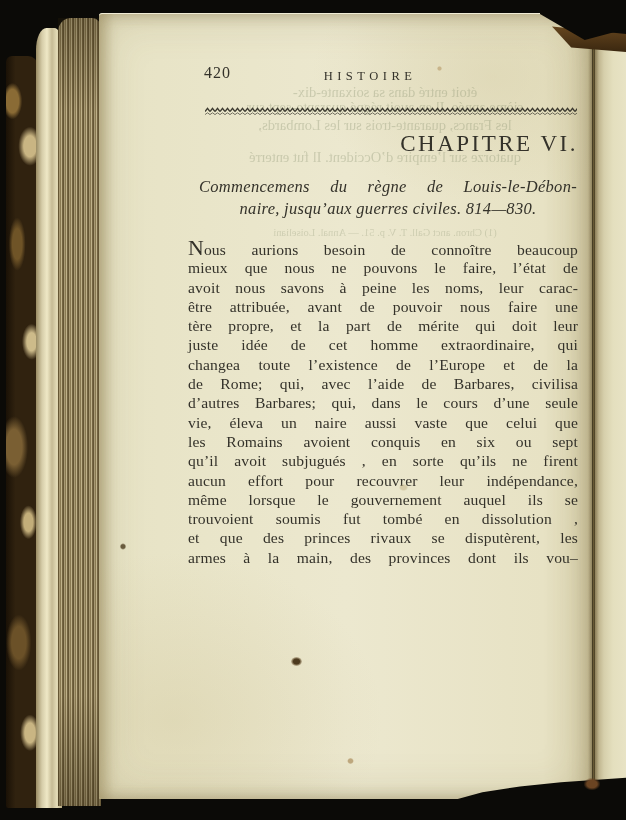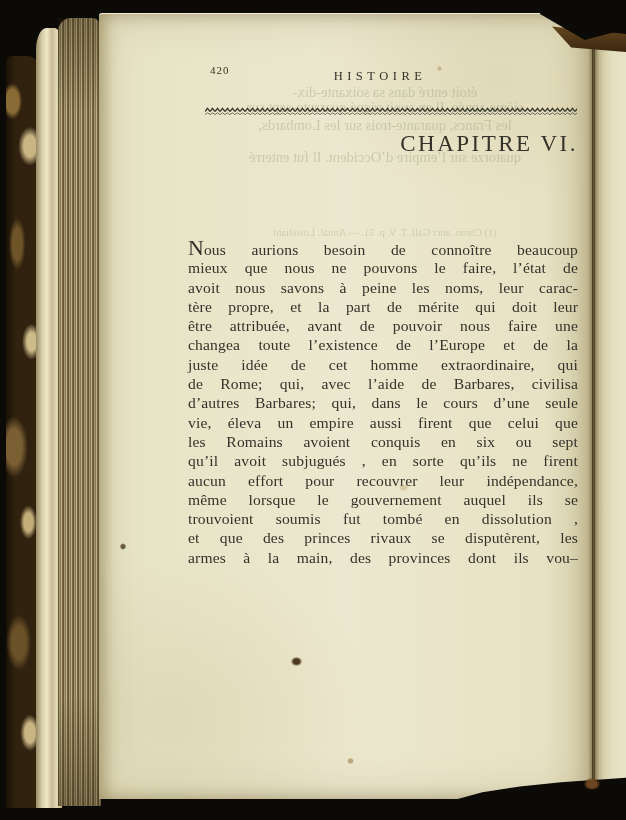--- a/index.html
+++ b/index.html
@@ -55,7 +55,7 @@
 
   
   .ink{color:#34322a;}
-  .pagenum{position:absolute;left:111px;top:50px;font-size:11px;letter-spacing:1px;
+  .pagenum{position:absolute;left:105px;top:50px;font-size:16px;letter-spacing:1px;
     font-feature-settings:"onum" 1;}
   .running-title{position:absolute;left:86px;top:55px;width:390px;text-align:center;
     font-size:12.5px;letter-spacing:4.5px;}

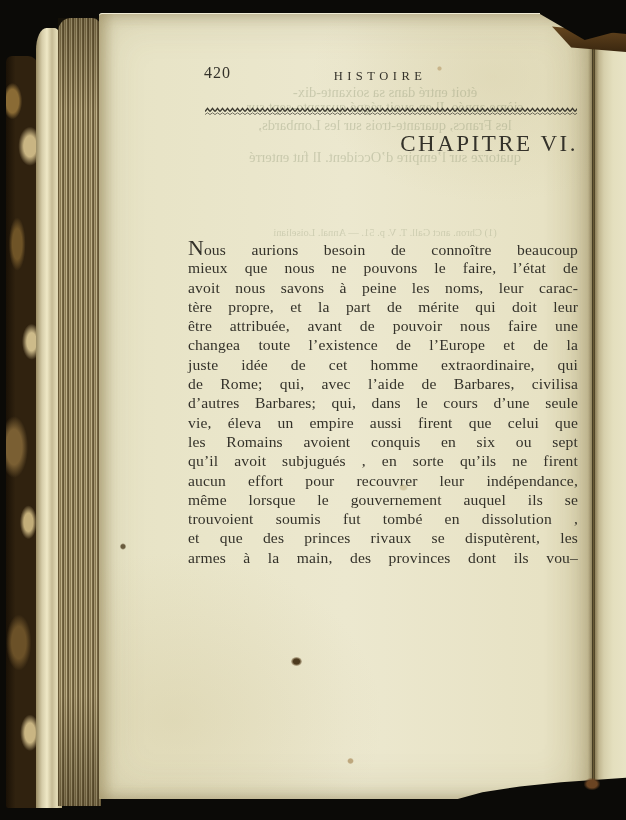--- a/index.html
+++ b/index.html
@@ -57,7 +57,7 @@
   .ink{color:#34322a;}
   .pagenum{position:absolute;left:105px;top:50px;font-size:16px;letter-spacing:1px;
     font-feature-settings:"onum" 1;}
-  .running-title{position:absolute;left:86px;top:55px;width:390px;text-align:center;
+  .running-title{position:absolute;left:76px;top:55px;width:390px;text-align:center;
     font-size:12.5px;letter-spacing:4.5px;}
   .zigzag{position:absolute;left:106px;top:92px;}
   .chapter{position:absolute;left:89px;top:117px;width:390px;padding-left:14px;box-sizing:border-box;

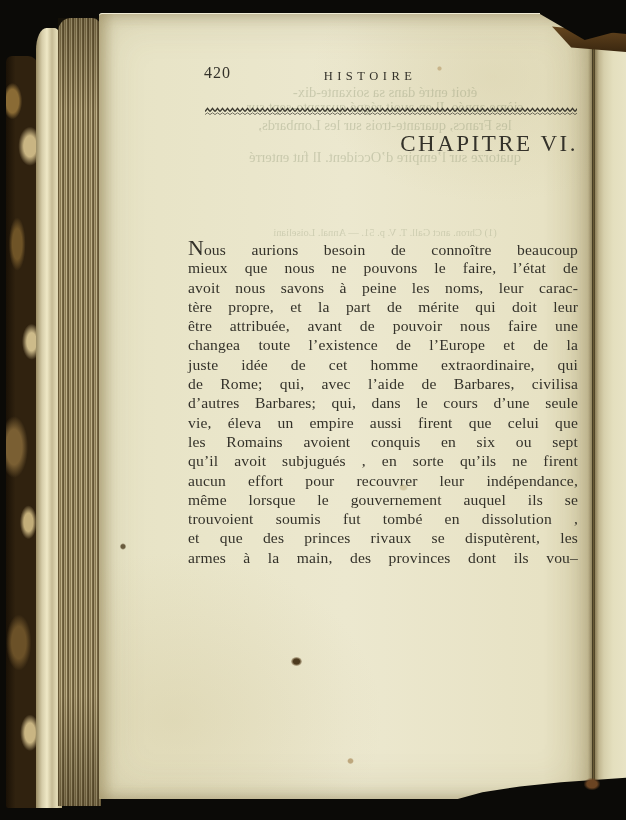--- a/index.html
+++ b/index.html
@@ -121,6 +121,10 @@
 
     <div class="chapter">CHAPITRE VI.</div>
 
+    <div class="subtitle">
+      <div class="l1">Commencemens du règne de Louis-le-Débon-</div>
+      <div class="l2">naire, jusqu’aux guerres civiles. 814—830.</div>
+    </div>
 
     <div class="body-text">
       <div class="body-line">Nous aurions besoin de connoître beaucoup</div>

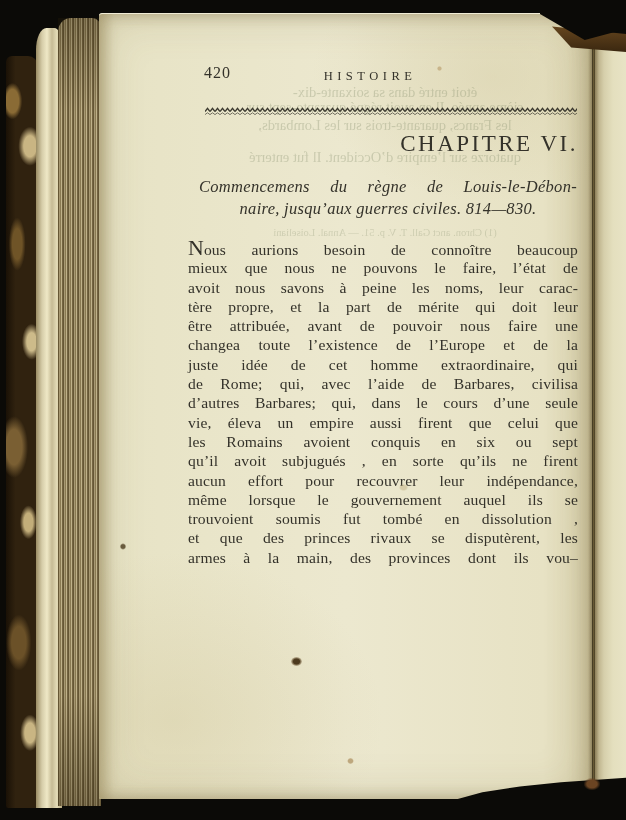--- a/index.html
+++ b/index.html
@@ -130,8 +130,8 @@
       <div class="body-line">Nous aurions besoin de connoître beaucoup</div>
       <div class="body-line">mieux que nous ne pouvons le faire, l’état de</div>
       <div class="body-line">avoit nous savons à peine les noms, leur carac-</div>
+      <div class="body-line">être attribuée, avant de pouvoir nous faire une</div>
       <div class="body-line">tère propre, et la part de mérite qui doit leur</div>
-      <div class="body-line">être attribuée, avant de pouvoir nous faire une</div>
       <div class="body-line">changea toute l’existence de l’Europe et de la</div>
       <div class="body-line">juste idée de cet homme extraordinaire, qui</div>
       <div class="body-line">de Rome; qui, avec l’aide de Barbares, civilisa</div>

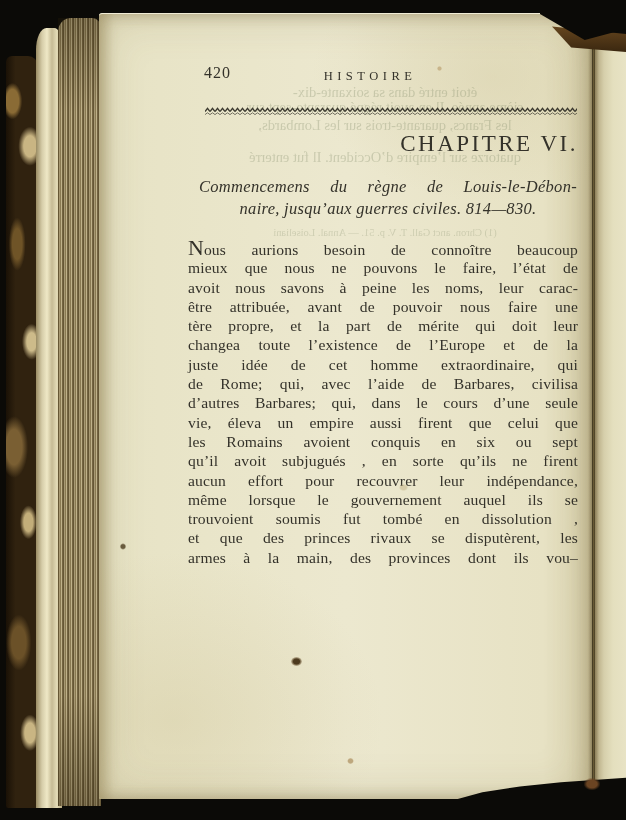--- a/index.html
+++ b/index.html
@@ -132,8 +132,8 @@
       <div class="body-line">avoit nous savons à peine les noms, leur carac-</div>
       <div class="body-line">être attribuée, avant de pouvoir nous faire une</div>
       <div class="body-line">tère propre, et la part de mérite qui doit leur</div>
+      <div class="body-line">juste idée de cet homme extraordinaire, qui</div>
       <div class="body-line">changea toute l’existence de l’Europe et de la</div>
-      <div class="body-line">juste idée de cet homme extraordinaire, qui</div>
       <div class="body-line">de Rome; qui, avec l’aide de Barbares, civilisa</div>
       <div class="body-line">d’autres Barbares; qui, dans le cours d’une seule</div>
       <div class="body-line">vie, éleva un empire aussi firent que celui que</div>

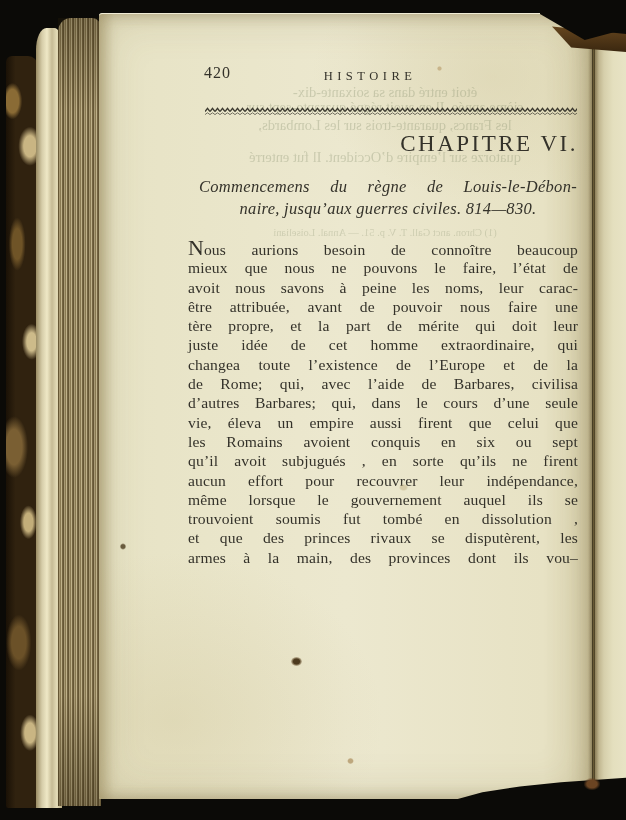--- a/index.html
+++ b/index.html
@@ -136,7 +136,7 @@
       <div class="body-line">changea toute l’existence de l’Europe et de la</div>
       <div class="body-line">de Rome; qui, avec l’aide de Barbares, civilisa</div>
       <div class="body-line">d’autres Barbares; qui, dans le cours d’une seule</div>
-      <div class="body-line">vie, éleva un empire aussi firent que celui que</div>
+      <div class="body-line">vie, éleva un naire aussi vaste que celui que</div>
       <div class="body-line">les Romains avoient conquis en six ou sept</div>
       <div class="body-line">qu’il avoit subjugués , en sorte qu’ils ne firent</div>
       <div class="body-line">aucun effort pour recouvrer leur indépendance,</div>

